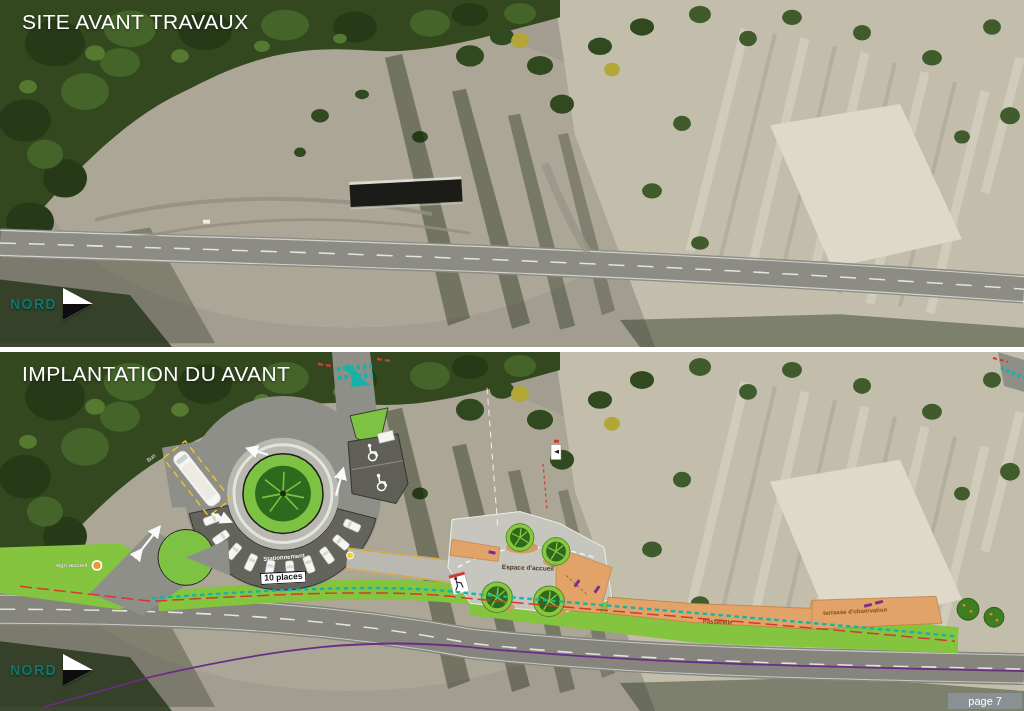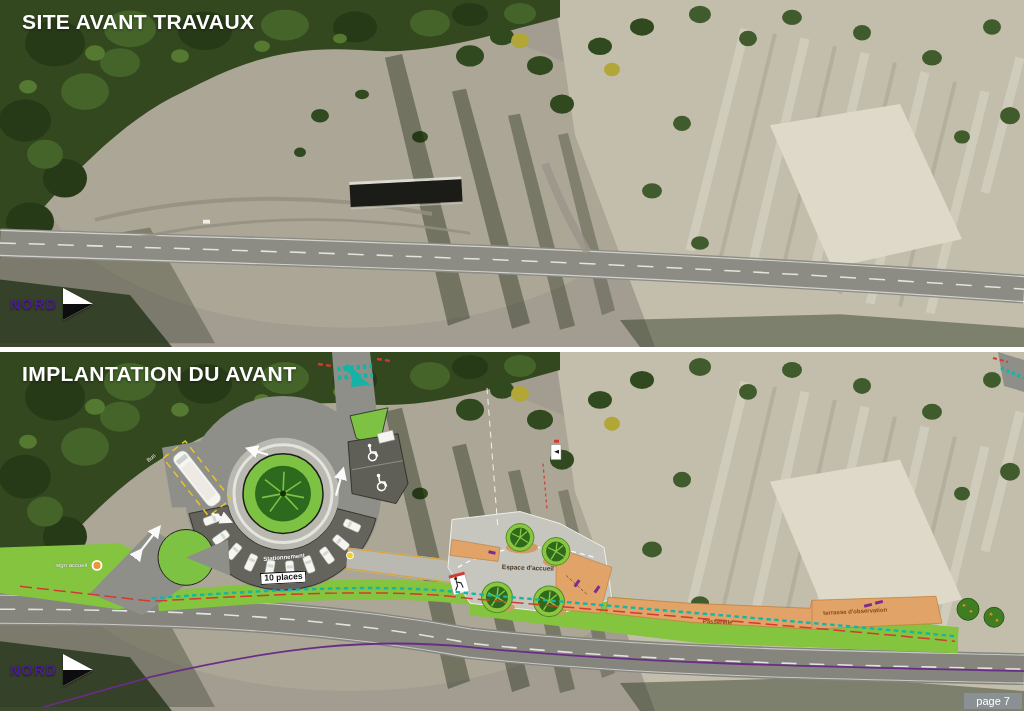--- a/index.html
+++ b/index.html
@@ -9,7 +9,7 @@
   .panel-before{top:0;height:347px;}
   .panel-project{top:352px;height:359px;}
   .bg{position:absolute;left:0;top:0;width:100%;height:100%;display:block;}
-  .panel-title{position:absolute;left:22px;top:10px;margin:0;color:#fff;font-size:21px;font-weight:bold;
+  .panel-title{position:absolute;left:22px;top:10px;margin:0;color:#fff;font-size:21px;font-weight:normal;
     letter-spacing:.4px;text-shadow:0 1px 3px rgba(0,0,0,.45);white-space:nowrap;}
   .north{position:absolute;left:10px;display:flex;align-items:center;gap:6px;}
   .north-label{color:#4c1d95;font-weight:bold;font-size:14px;letter-spacing:1.5px;text-shadow:0 1px 2px rgba(0,0,0,.55);}

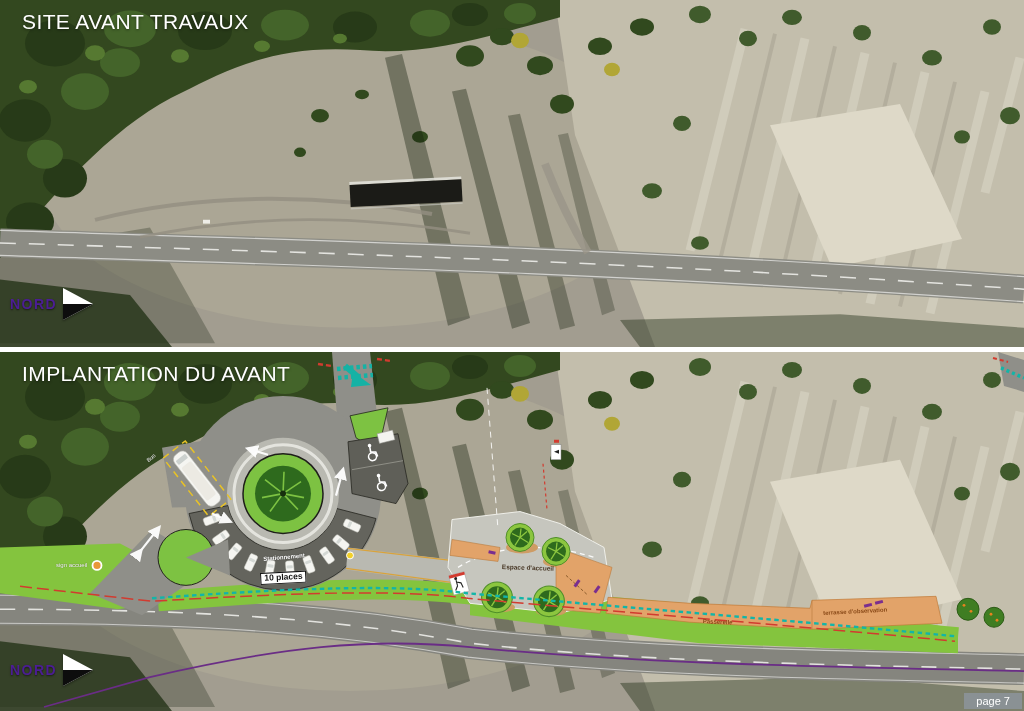--- a/index.html
+++ b/index.html
@@ -12,7 +12,7 @@
   .panel-title{position:absolute;left:22px;top:10px;margin:0;color:#fff;font-size:21px;font-weight:normal;
     letter-spacing:.4px;text-shadow:0 1px 3px rgba(0,0,0,.45);white-space:nowrap;}
   .north{position:absolute;left:10px;display:flex;align-items:center;gap:6px;}
-  .north-label{color:#4c1d95;font-weight:bold;font-size:14px;letter-spacing:1.5px;text-shadow:0 1px 2px rgba(0,0,0,.55);}
+  .north-label{color:#0f766e;font-weight:bold;font-size:14px;letter-spacing:1.5px;text-shadow:0 1px 2px rgba(0,0,0,.55);}
   .north-arrow{width:30px;height:32px;filter:drop-shadow(0 1px 1px rgba(0,0,0,.4));}
   .plan-label{position:absolute;white-space:nowrap;line-height:1;transform-origin:0 0;}
   .lbl-white{color:#fff;font-size:6px;text-shadow:0 0 1px rgba(0,0,0,.6);}

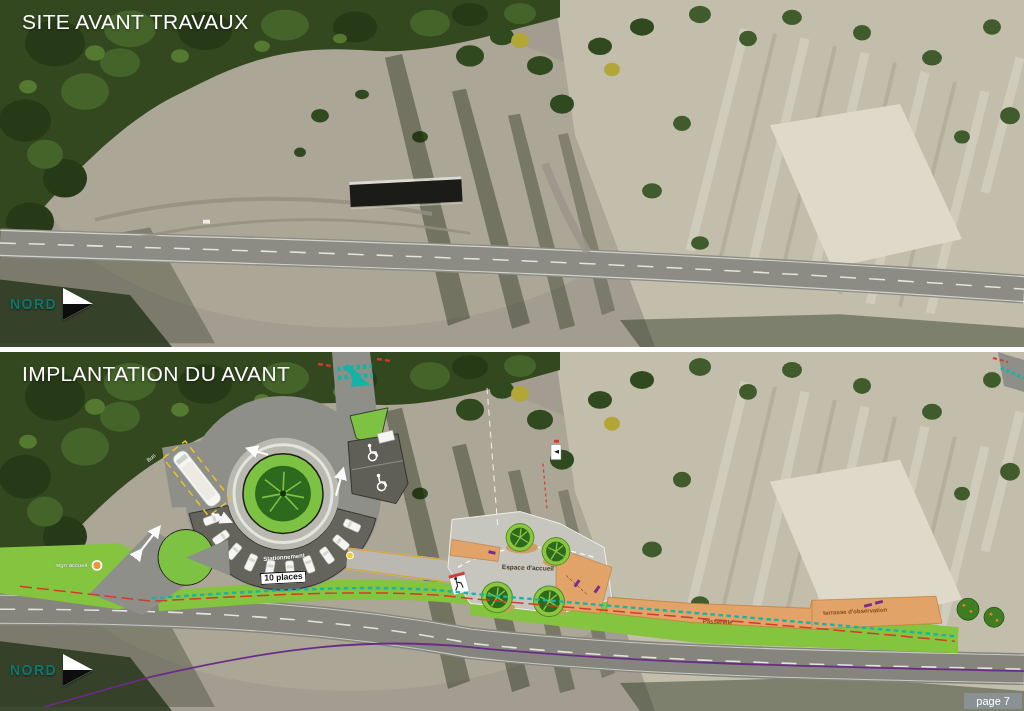--- a/index.html
+++ b/index.html
@@ -20,7 +20,7 @@
   .lbl-wood{color:#8a4a18;font-size:6px;font-weight:bold;}
   .places-box{background:#fff;border:1px solid #111;color:#111;font-size:8.5px;font-weight:bold;padding:0 3px 1px;}
   .badge{position:absolute;right:2px;bottom:2px;background:rgba(139,146,152,.92);color:#fff;
-    font-size:11px;padding:2px 12px;}
+    font-size:11px;padding:2px 20px;}
 </style>
 </head>
 <body>

